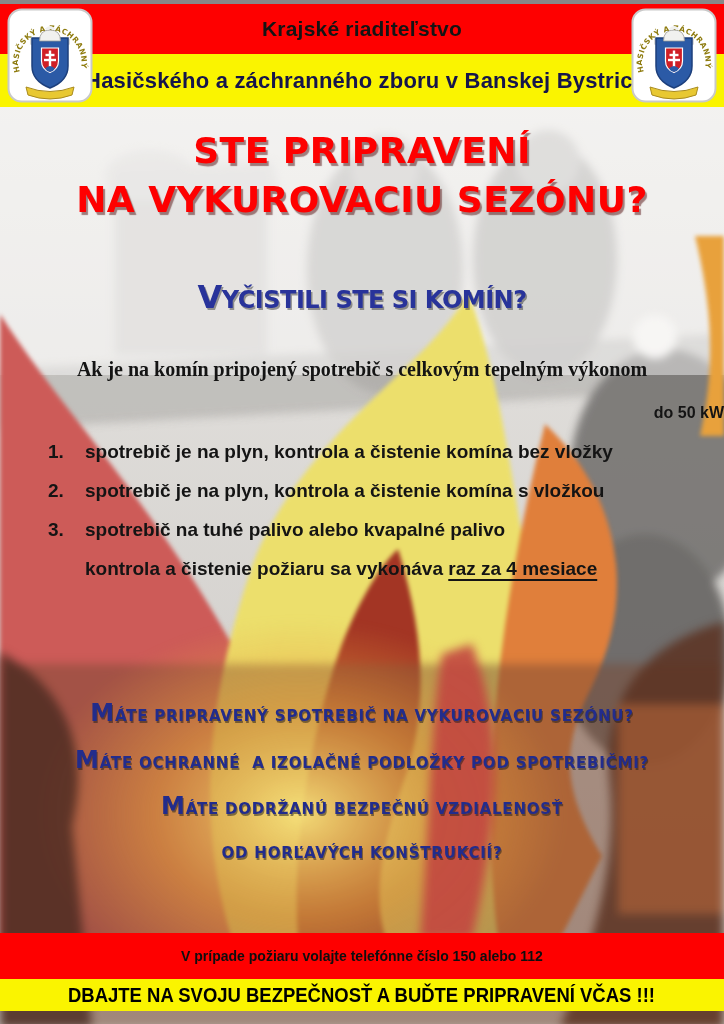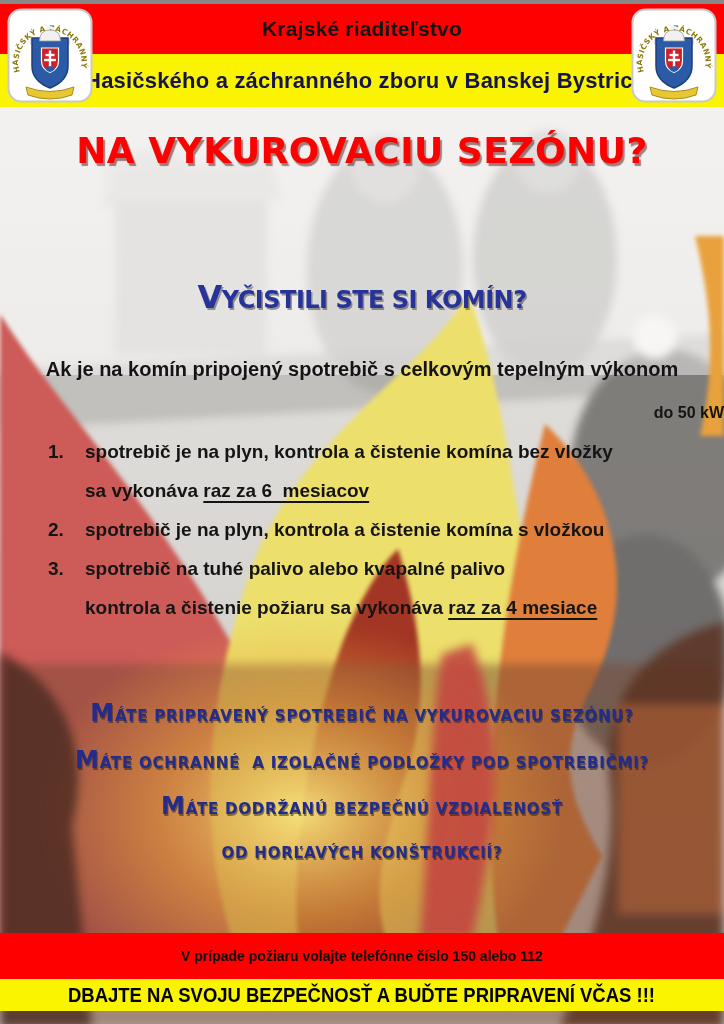--- a/index.html
+++ b/index.html
@@ -180,6 +180,7 @@
   </svg>
 
   <div class="title">
+    <div>STE PRIPRAVENÍ</div>
     <div>NA VYKUROVACIU SEZÓNU?</div>
   </div>
 

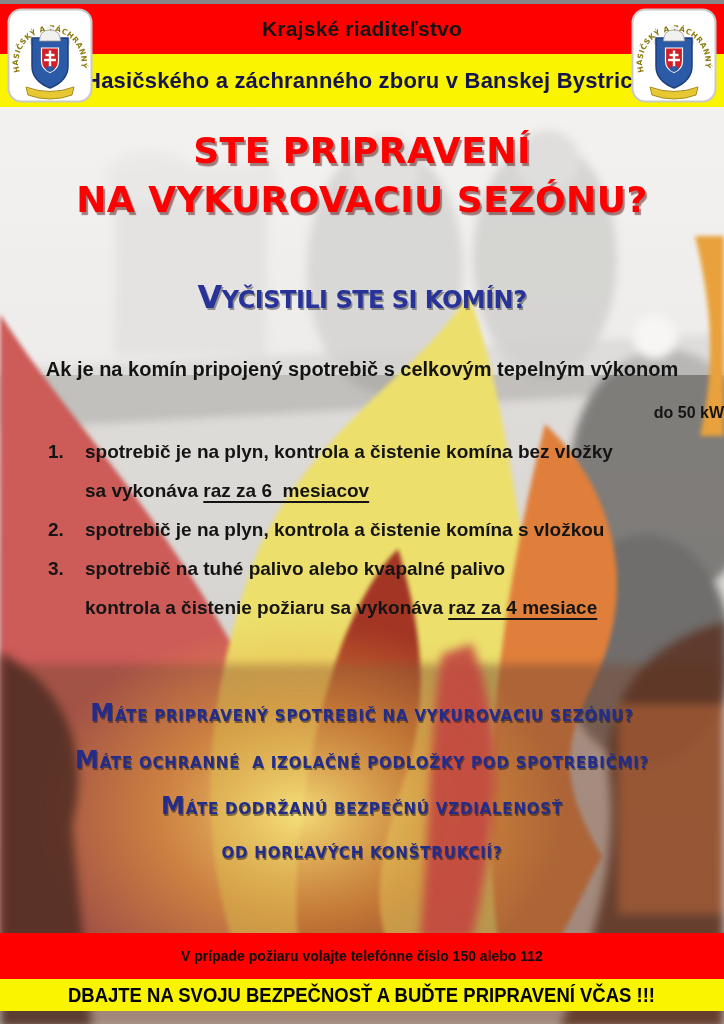--- a/index.html
+++ b/index.html
@@ -37,7 +37,7 @@
   .subtitle::first-letter { font-size:32px; }
 
   .intro1 { position:absolute; top:354px; left:0; width:724px; text-align:center;
-            font-weight:bold; font-size:20px; color:#141414; }
+            font-weight:bold; font-size:20px; color:#141414;font-family:Liberation Serif, serif; }
   .intro2 { position:absolute; top:400px; left:0; width:724px; text-align:right;
             font-weight:bold; font-size:16px; color:#141414; }
 

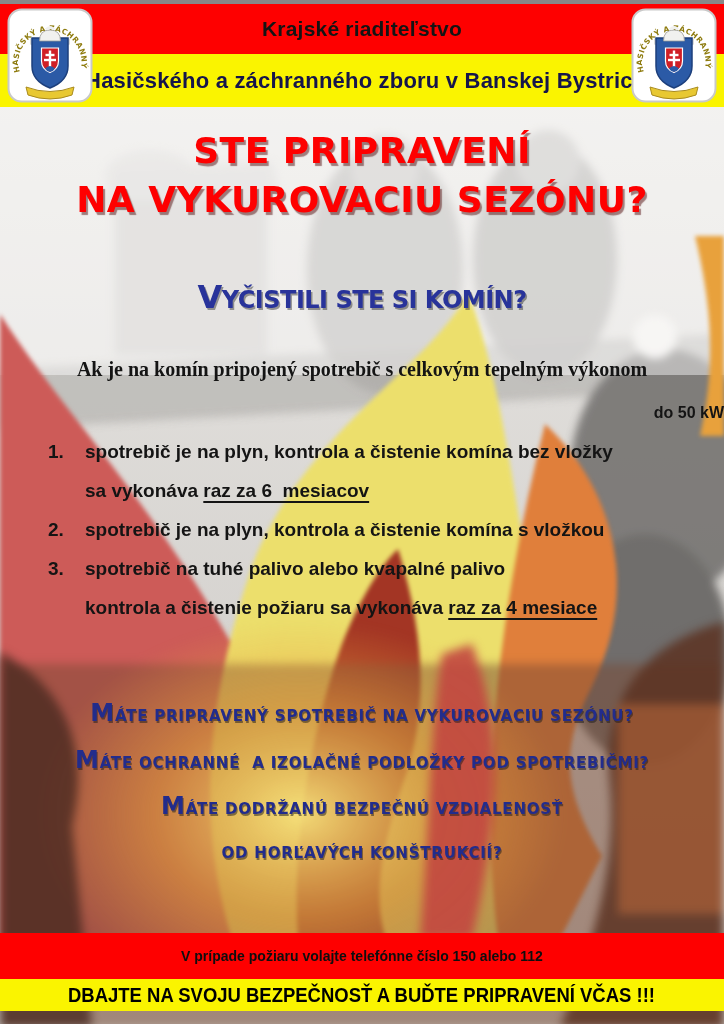--- a/index.html
+++ b/index.html
@@ -194,7 +194,6 @@
       <div class="num">1.</div>
       <div class="itemtext">
         <div class="ln">spotrebič je na plyn, kontrola a čistenie komína bez vložky</div>
-        <div class="ln"><span>sa vykonáva </span><span class="u">raz za 6  mesiacov</span></div>
       </div>
     </div>
     <div class="item">

